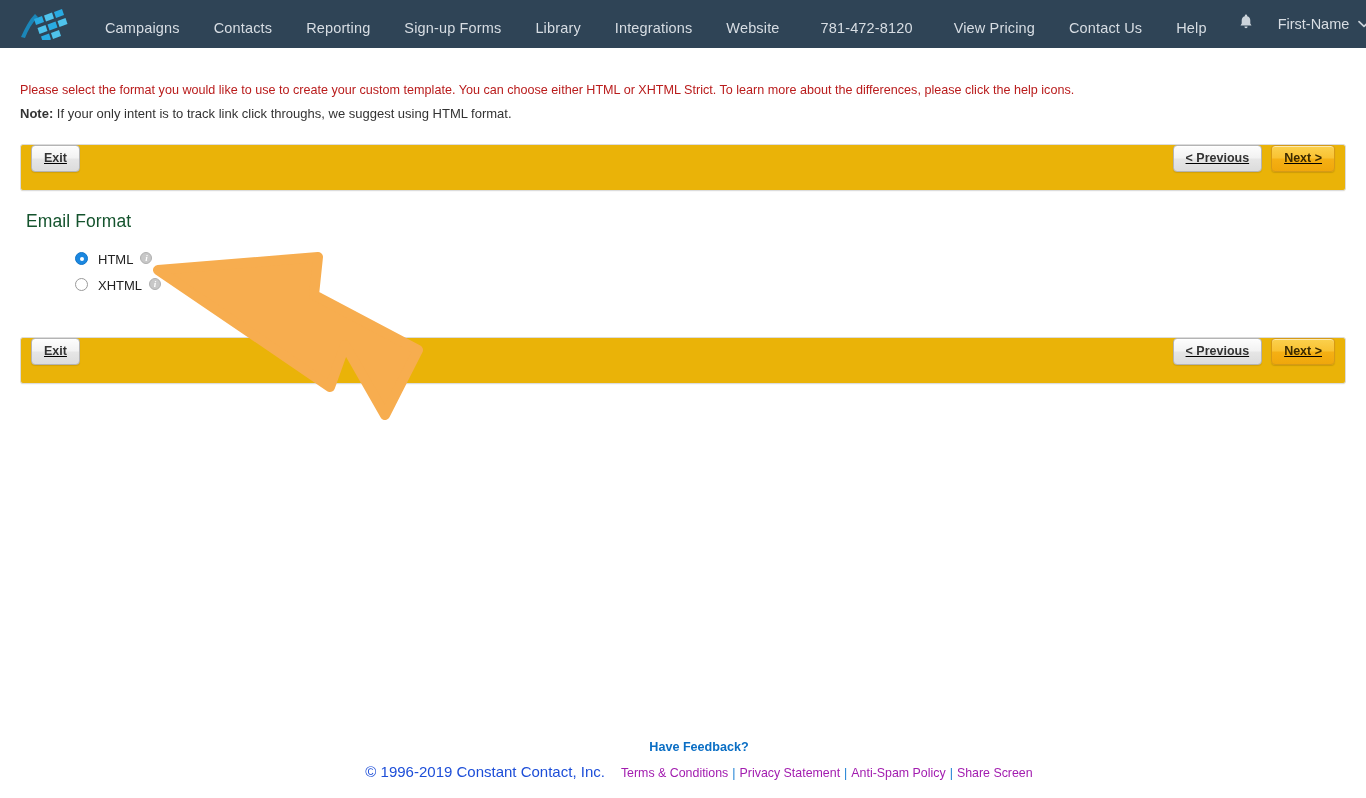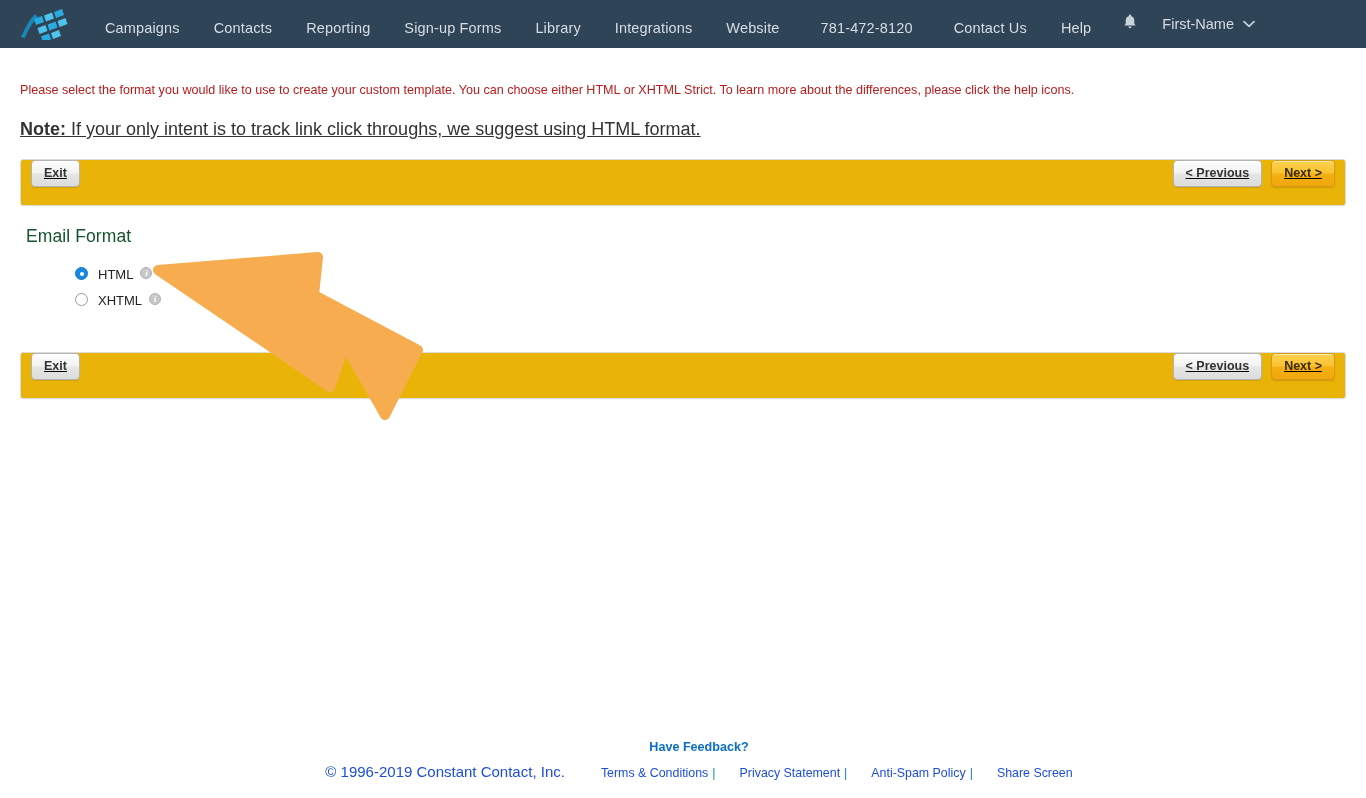--- a/index.html
+++ b/index.html
@@ -245,6 +245,7 @@
   <a class="navlink">Integrations</a>
   <a class="navlink">Website</a>
   <a class="navlink" style="padding:0 24px;">781-472-8120</a>
+  <a class="navlink">View Pricing</a>
   <a class="navlink">Contact Us</a>
   <a class="navlink">Help</a>
 

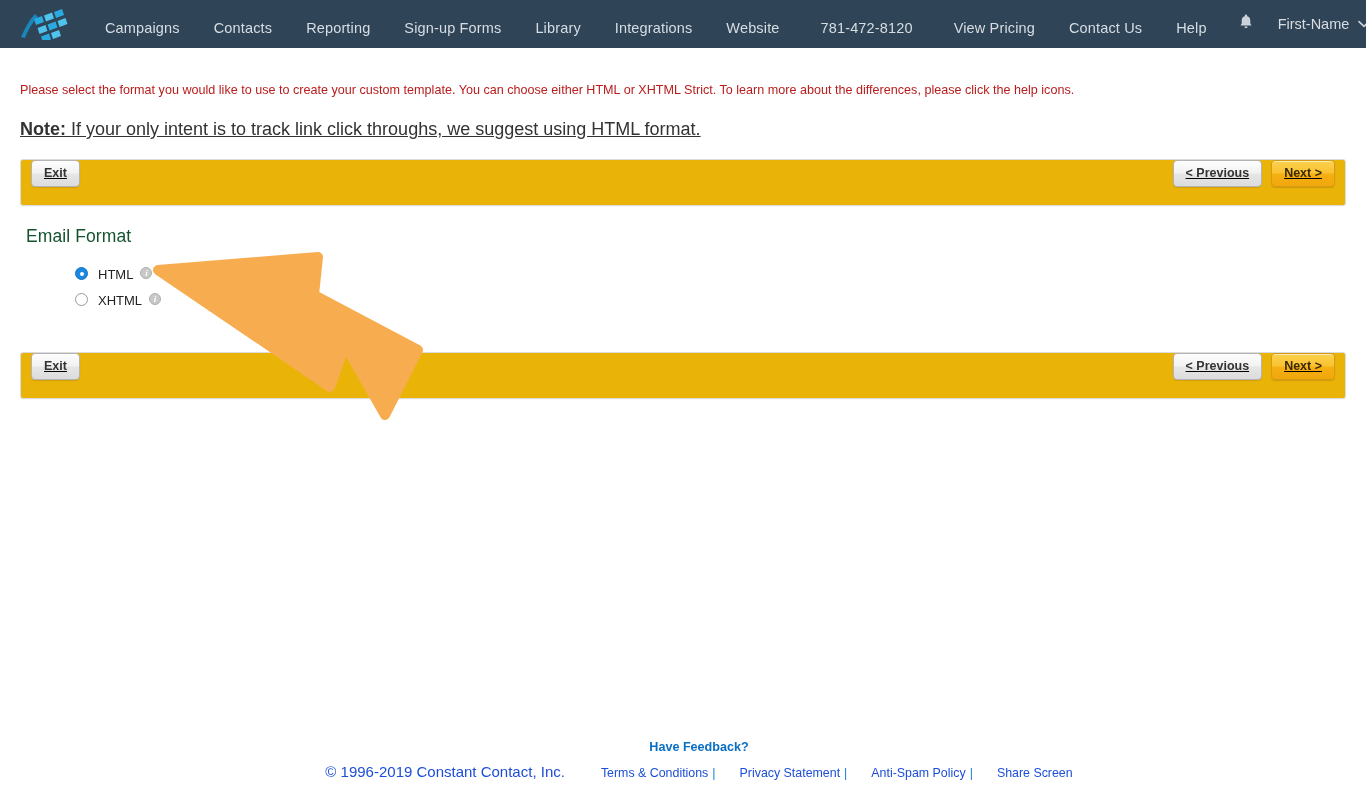--- a/index.html
+++ b/index.html
@@ -61,11 +61,10 @@
     line-height: 16px;
   }
   #note {
-    font-size: 18px;
+    font-size: 13px;
     color: #333333;
-    margin-top: 23px;
+    margin-top: 8px;
     line-height: 16px;
-    text-decoration: underline;
   }
   #note .b { font-weight: bold; }
 

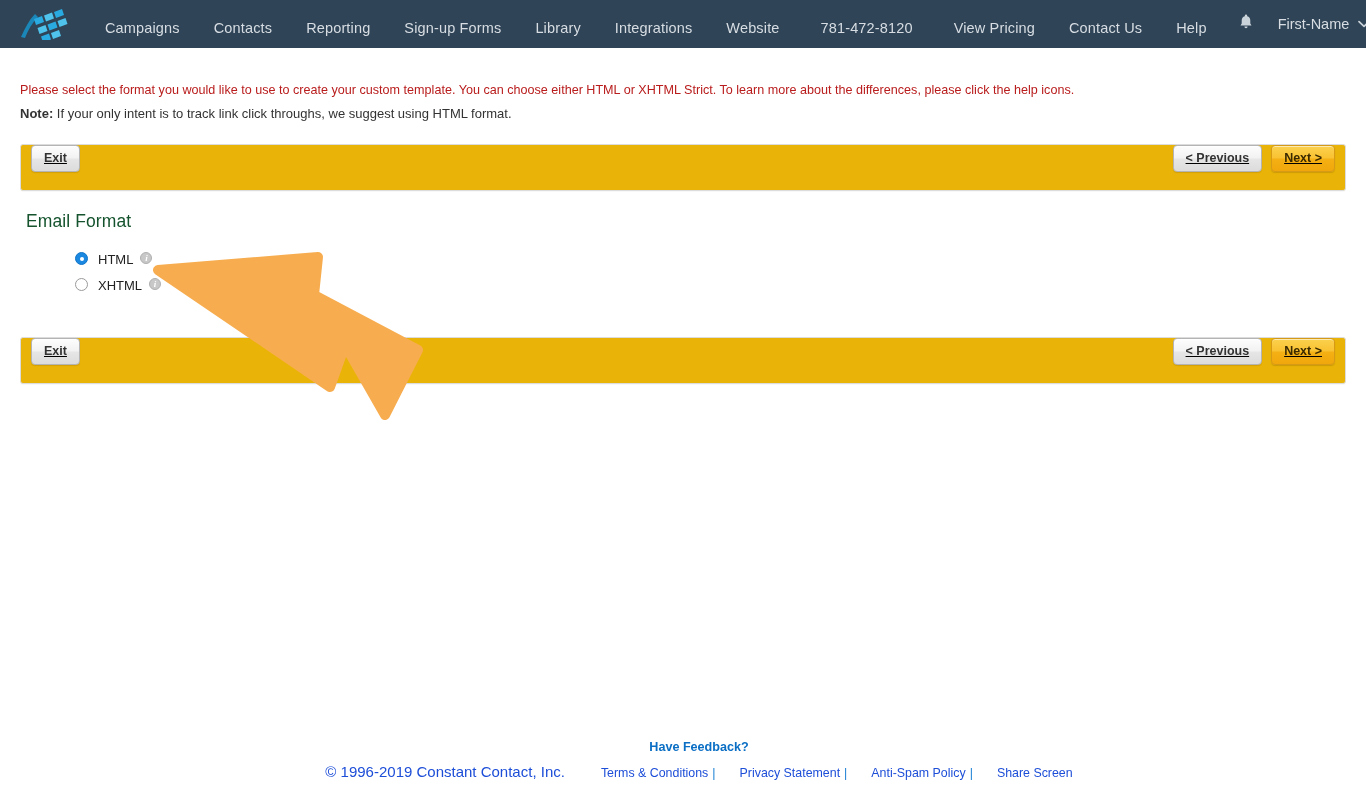--- a/index.html
+++ b/index.html
@@ -207,11 +207,10 @@
     margin-right: 16px;
   }
   .flink {
-    color: #1d4ed8;
+    color: #a21caf;
     font-size: 12.4px;
     cursor: pointer;
     text-decoration: none;
-    margin-left: 20px;
   }
   .fsep { color: #1a7fd4; font-size: 12.4px; padding: 0 4px; }
 </style>

